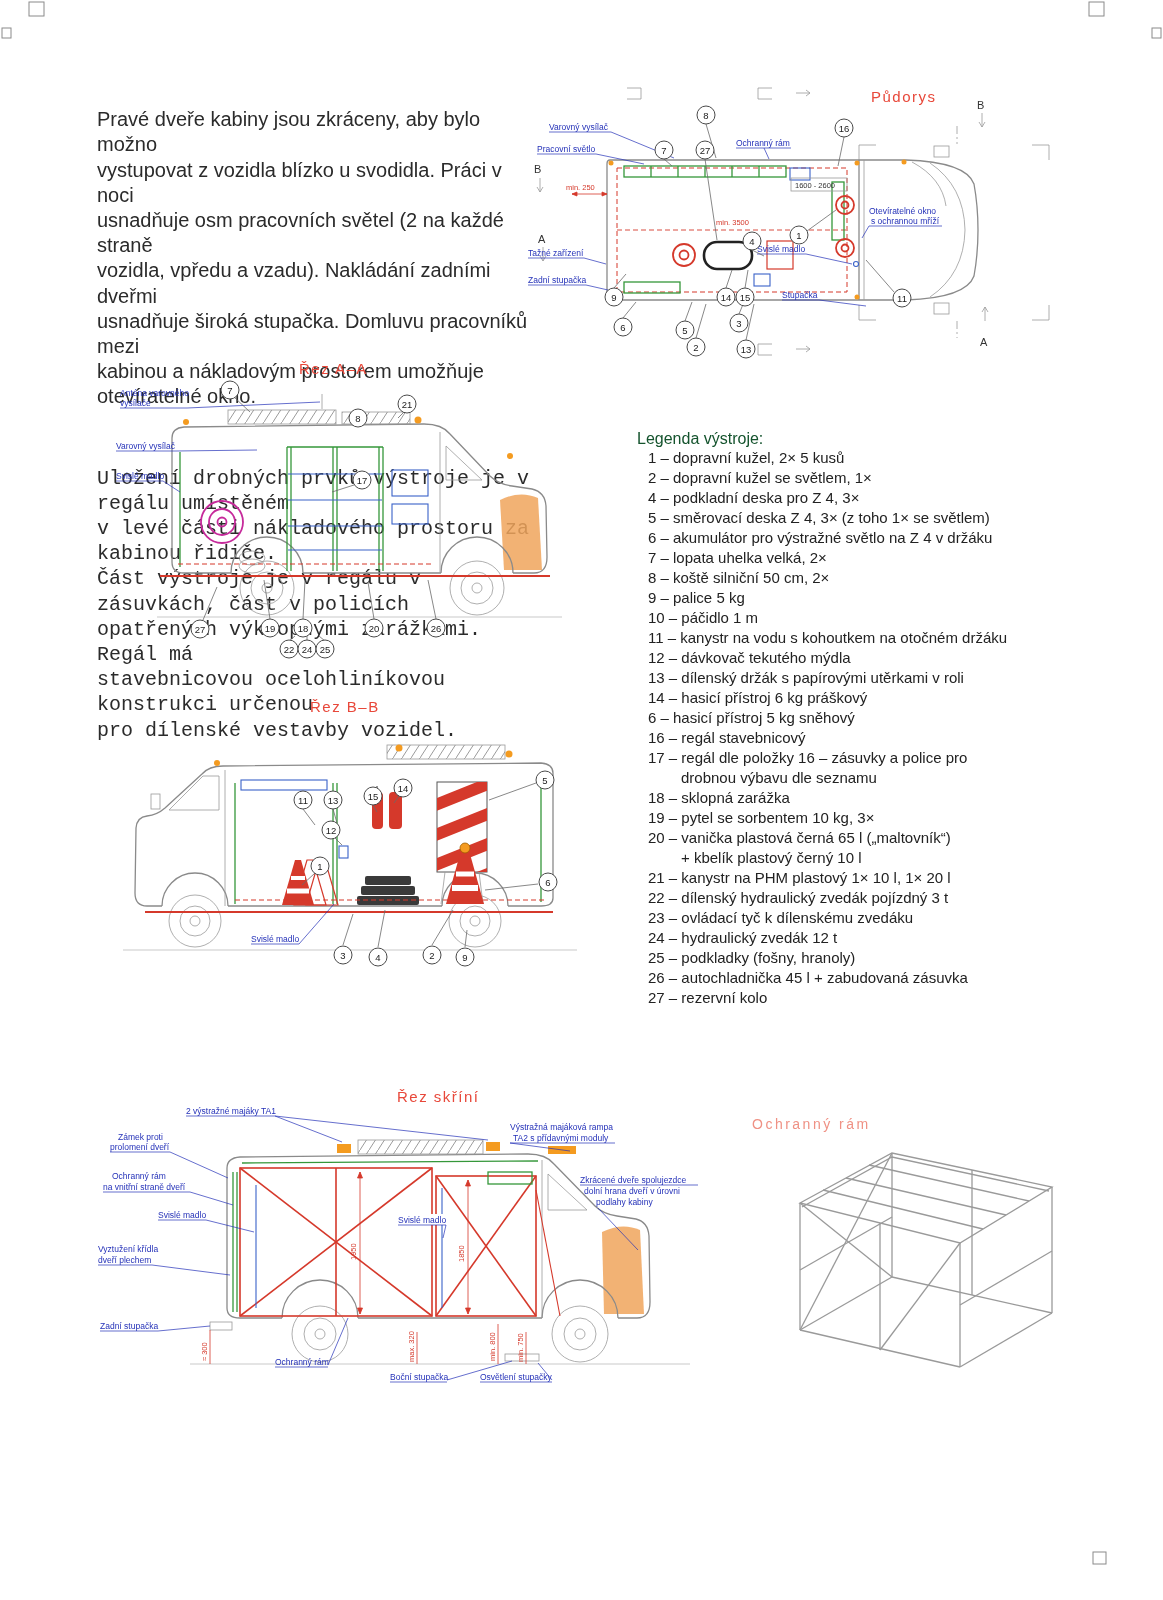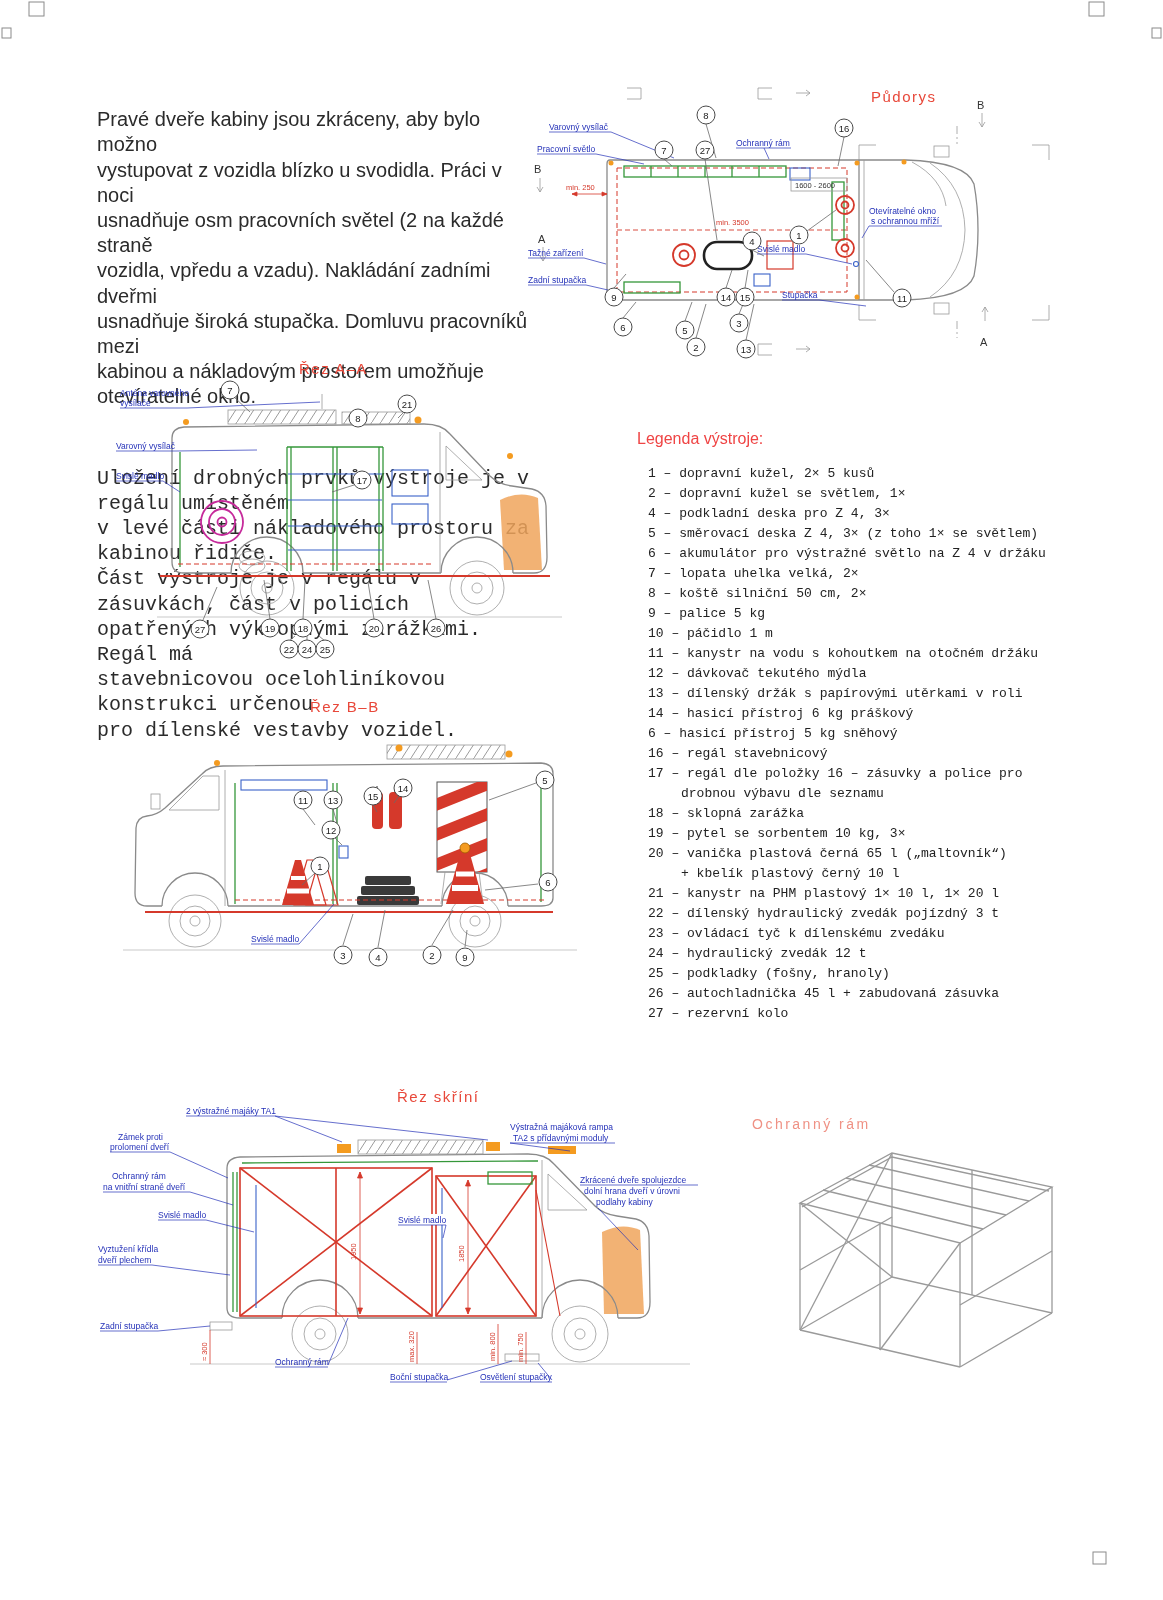--- a/index.html
+++ b/index.html
@@ -9,7 +9,7 @@
   .intro { left:97px; top:82px; width:440px; font-size:20px; line-height:1.26; white-space:pre-line; }
   .intro p + p { margin-top:31px;font-family:Liberation Mono, monospace; }
   .legend { left:637px; top:430px; width:460px; }
-  .legend-title { font-size:16px; color:#ef4444; margin-bottom:16px; }
+  .legend-title { font-size:16px; color:#14532d; }
   .legend ol { list-style:none; padding-left:11px; font-size:13px; line-height:20px; color:#222;font-family:Liberation Mono, monospace; }
   .legend li { padding-left:33px; text-indent:-33px; white-space:pre-line; }
   svg text { font-family:"Liberation Sans", sans-serif; }

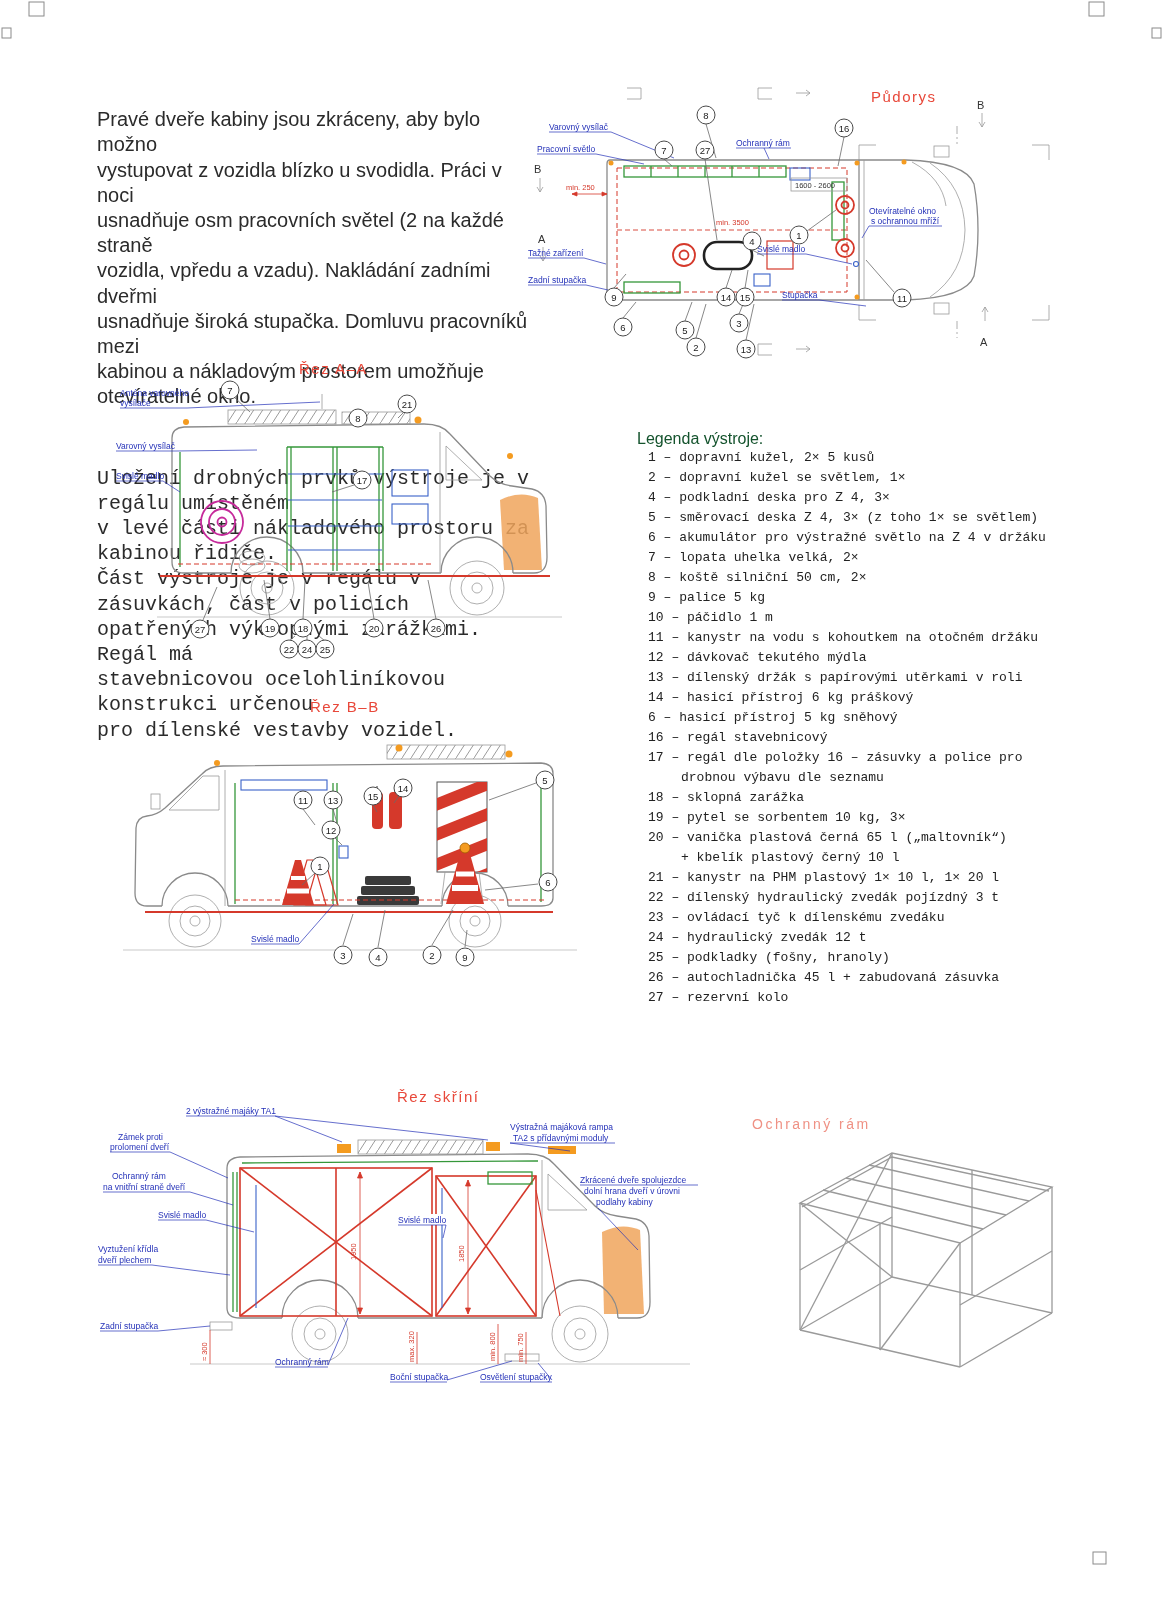--- a/index.html
+++ b/index.html
@@ -10,7 +10,7 @@
   .intro p + p { margin-top:31px;font-family:Liberation Mono, monospace; }
   .legend { left:637px; top:430px; width:460px; }
   .legend-title { font-size:16px; color:#14532d; }
-  .legend ol { list-style:none; padding-left:11px; font-size:13px; line-height:20px; color:#222;font-family:Liberation Mono, monospace; }
+  .legend ol { list-style:none; padding-left:11px; font-size:15px; line-height:20px; color:#222; }
   .legend li { padding-left:33px; text-indent:-33px; white-space:pre-line; }
   svg text { font-family:"Liberation Sans", sans-serif; }
   .t-title { fill:#e8483a; font-size:15px; letter-spacing:1.5px; }

